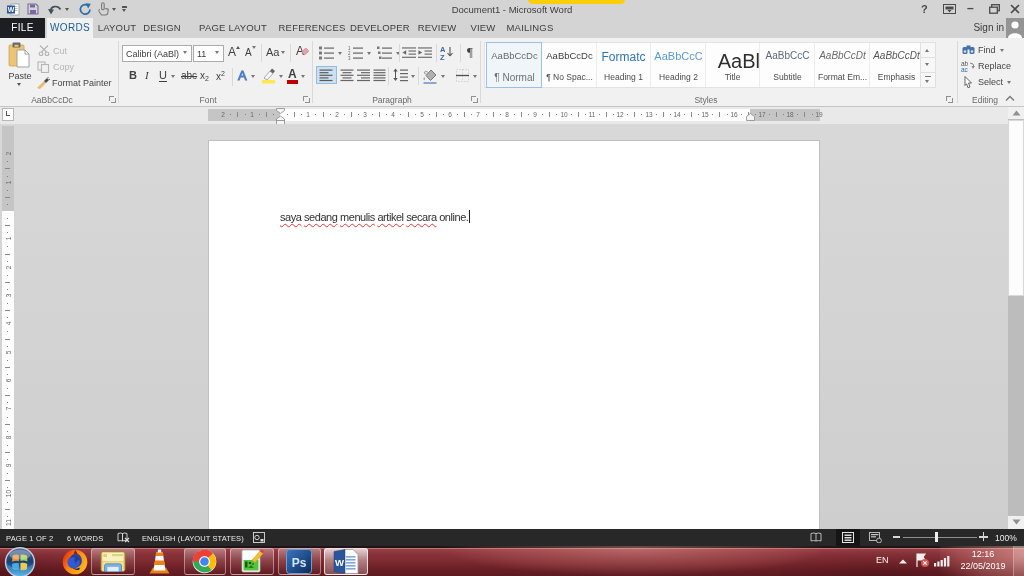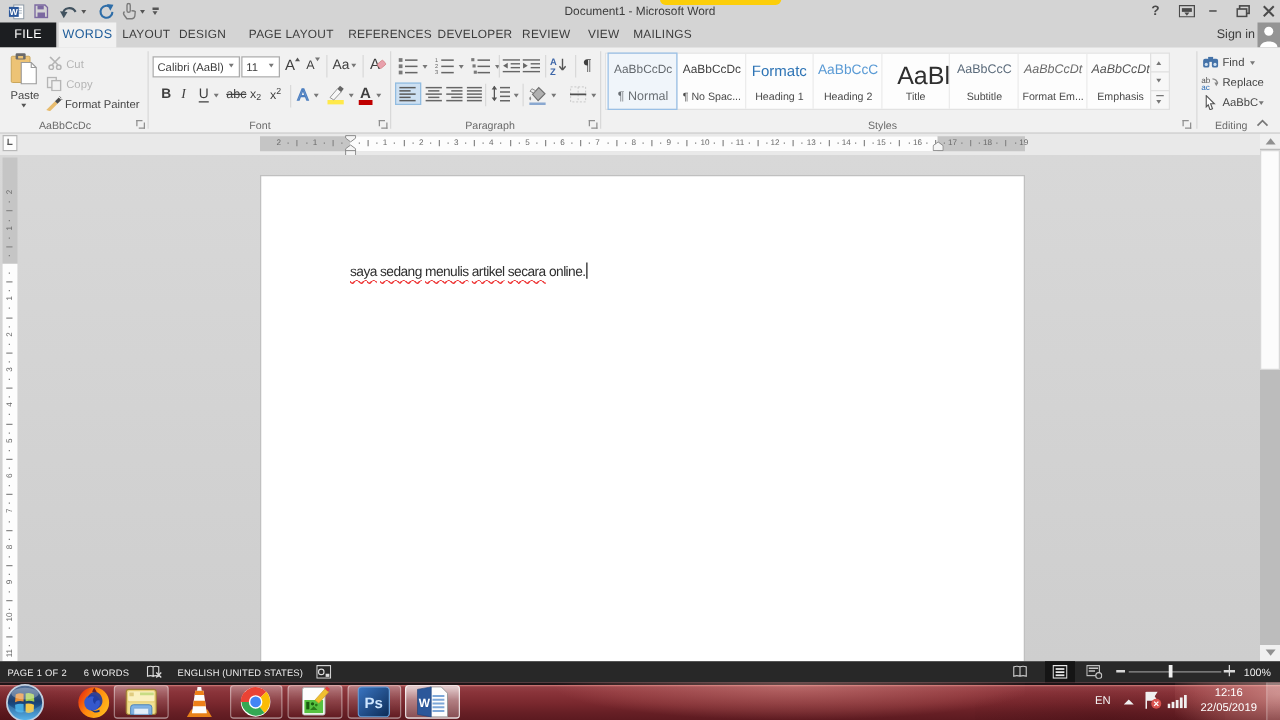--- a/index.html
+++ b/index.html
@@ -333,7 +333,7 @@
 <svg class="a" style="left:963px;top:76px" width="10" height="12" viewBox="0 0 10 12">
  <path d="M2,0.5 L8.5,7 H5.5 L7,11 L5,11.8 L3.6,7.8 L2,9.5 Z" fill="#fff" stroke="#555" stroke-width="0.9"></path>
 </svg>
-<div class="a t9" style="left:978px;top:77px">AaBbC</div>
+<div class="a t9" style="left:978px;top:77px">Select</div>
 <div class="cv" style="left:1007px;top:81px"></div>
 
 <svg class="a" style="left:1005px;top:95px" width="10" height="7" viewBox="0 0 10 7">

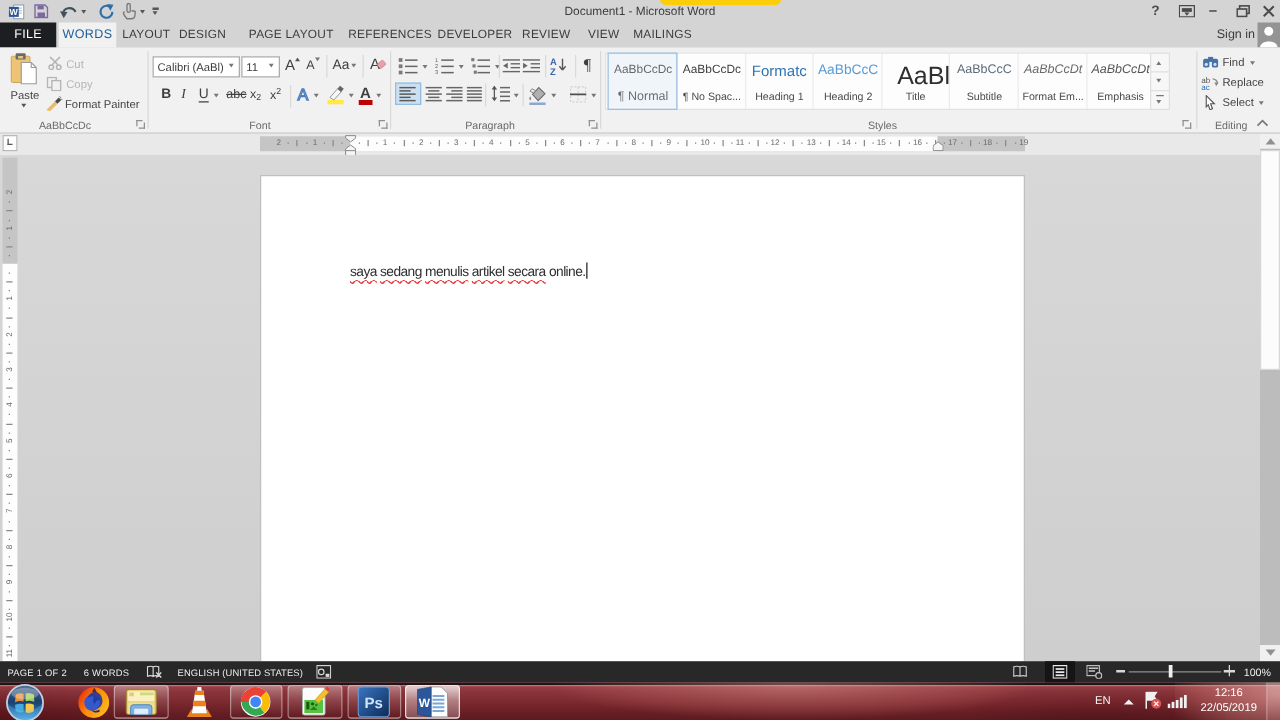--- a/index.html
+++ b/index.html
@@ -517,7 +517,7 @@
  <path d="M1,1.5 Q3.5,0.5 5.5,1.5 V9 Q3.5,8 1,9 Z M5.5,1.5 Q7.5,0.5 10,1.5 V9 Q7.5,8 5.5,9 Z" fill="none" stroke="#dcdcdc" stroke-width="0.9"></path>
  <path d="M8,6 l4,4 M12,6 l-4,4" stroke="#dcdcdc" stroke-width="1.1"></path>
 </svg>
-<div class="a" style="left:142px;top:534px;font-size:7.5px;color:#ededed;letter-spacing:0.1px">ENGLISH (UNITED STATES)</div>
+<div class="a" style="left:142px;top:534px;font-size:7.5px;color:#ededed;letter-spacing:0.1px">ENGLISH (LAYOUT STATES)</div>
 <svg class="a" style="left:253px;top:532px" width="12" height="11" viewBox="0 0 12 11">
  <rect x="0.5" y="0.5" width="11" height="10" fill="none" stroke="#dcdcdc" stroke-width="0.9"></rect>
  <circle cx="4" cy="5.5" r="2.2" fill="none" stroke="#dcdcdc" stroke-width="0.9"></circle>

